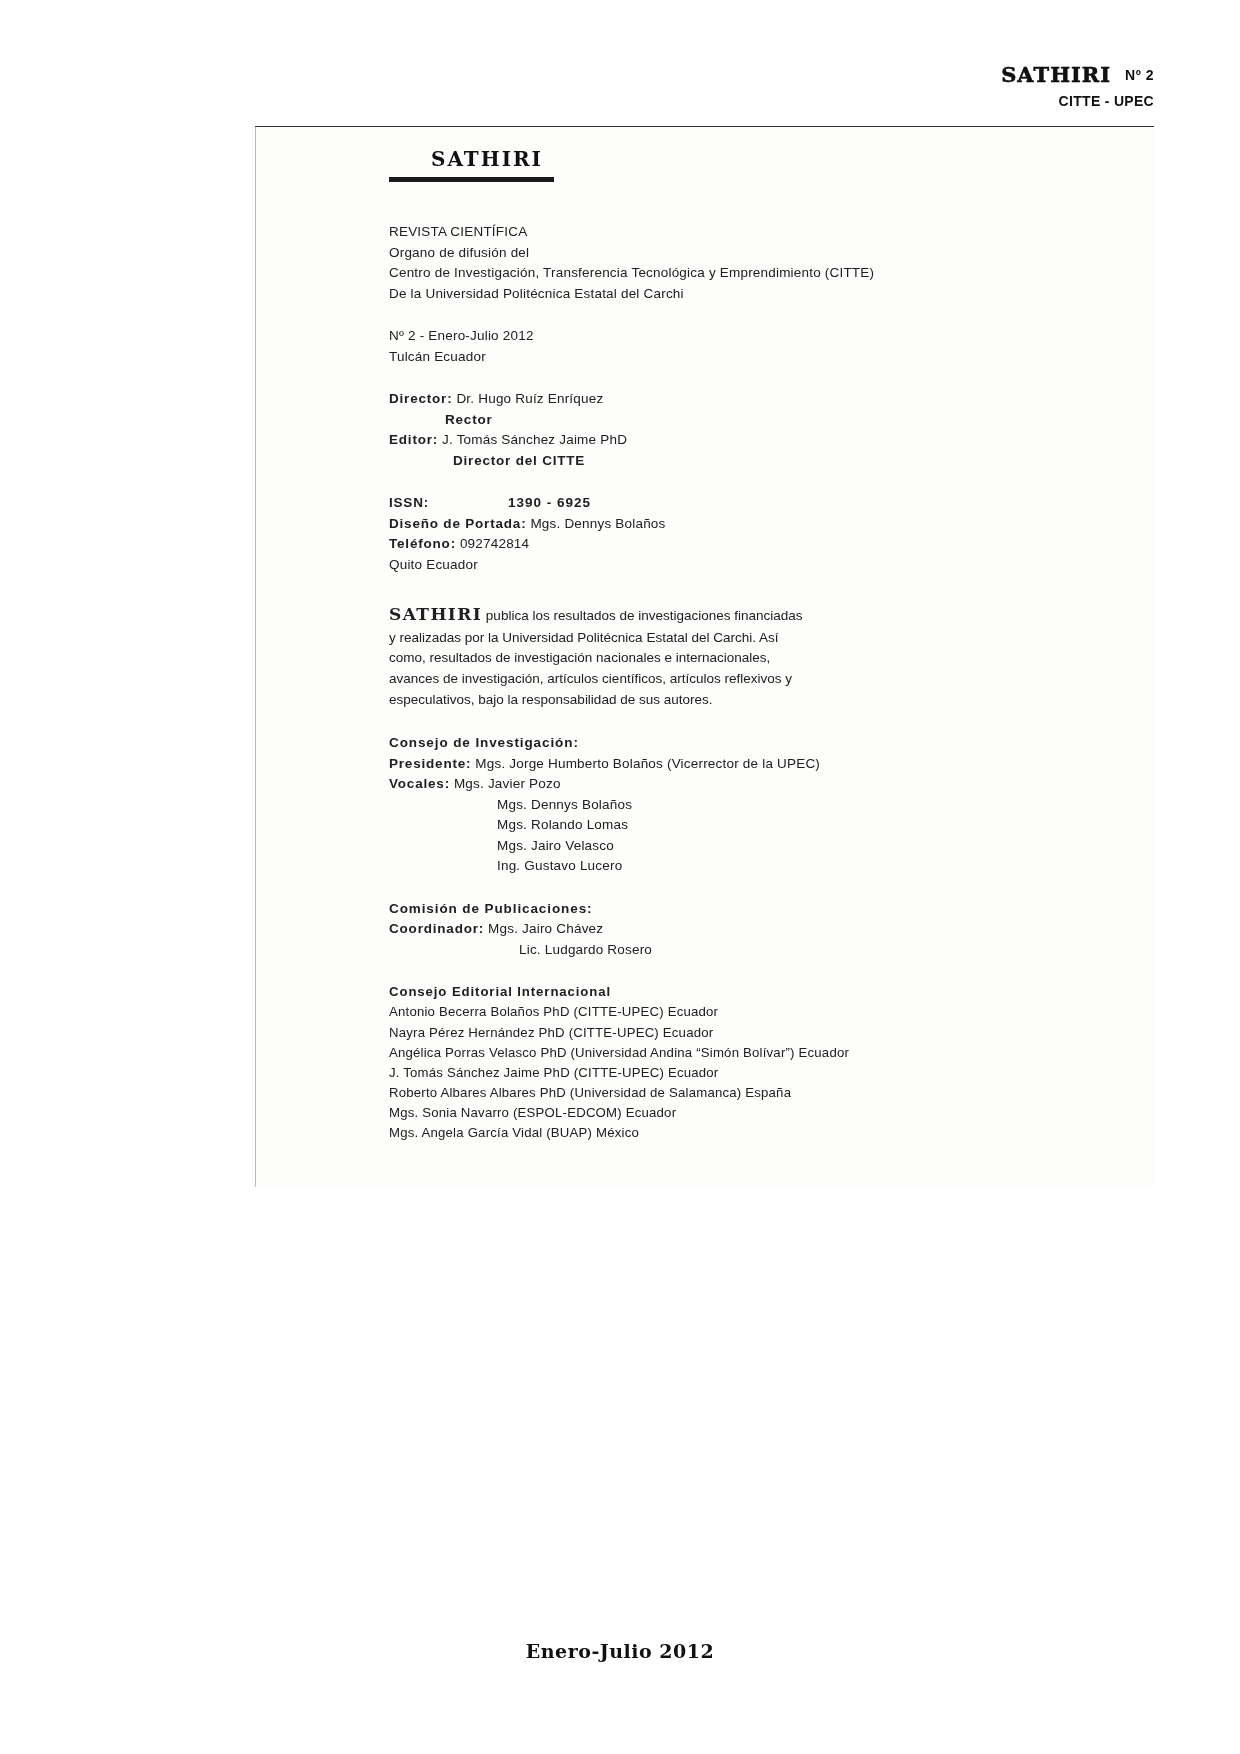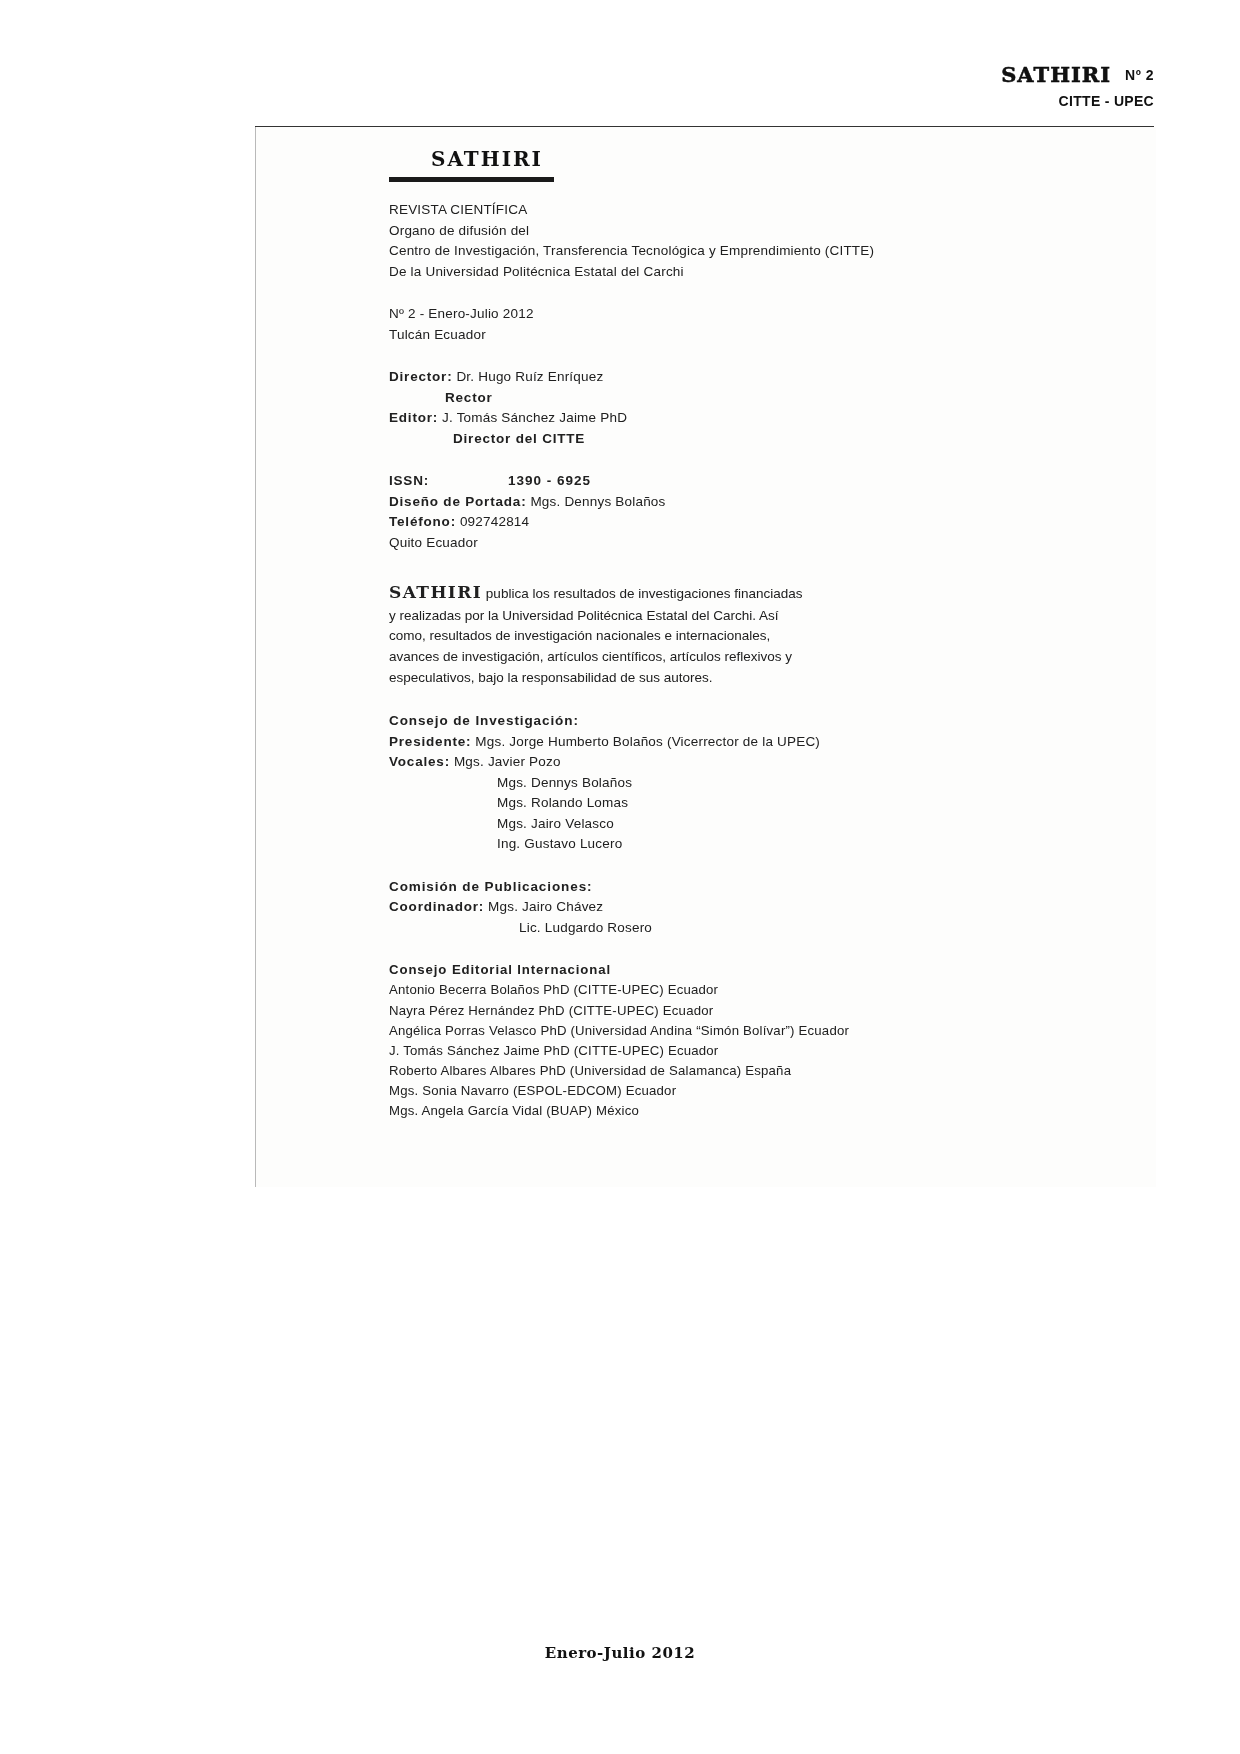--- a/index.html
+++ b/index.html
@@ -172,7 +172,7 @@
     <div class="masthead">SATHIRI</div>
     <div class="masthead-rule"></div>
 
-    <div class="blk" style="margin-top:18px;">
+    <div class="blk" style="margin-top:40px;">
       <div class="ln">REVISTA CIENTÍFICA</div>
       <div class="ln">Organo de difusión del</div>
       <div class="ln">Centro de Investigación, Transferencia Tecnológica y Emprendimiento (CITTE)</div>

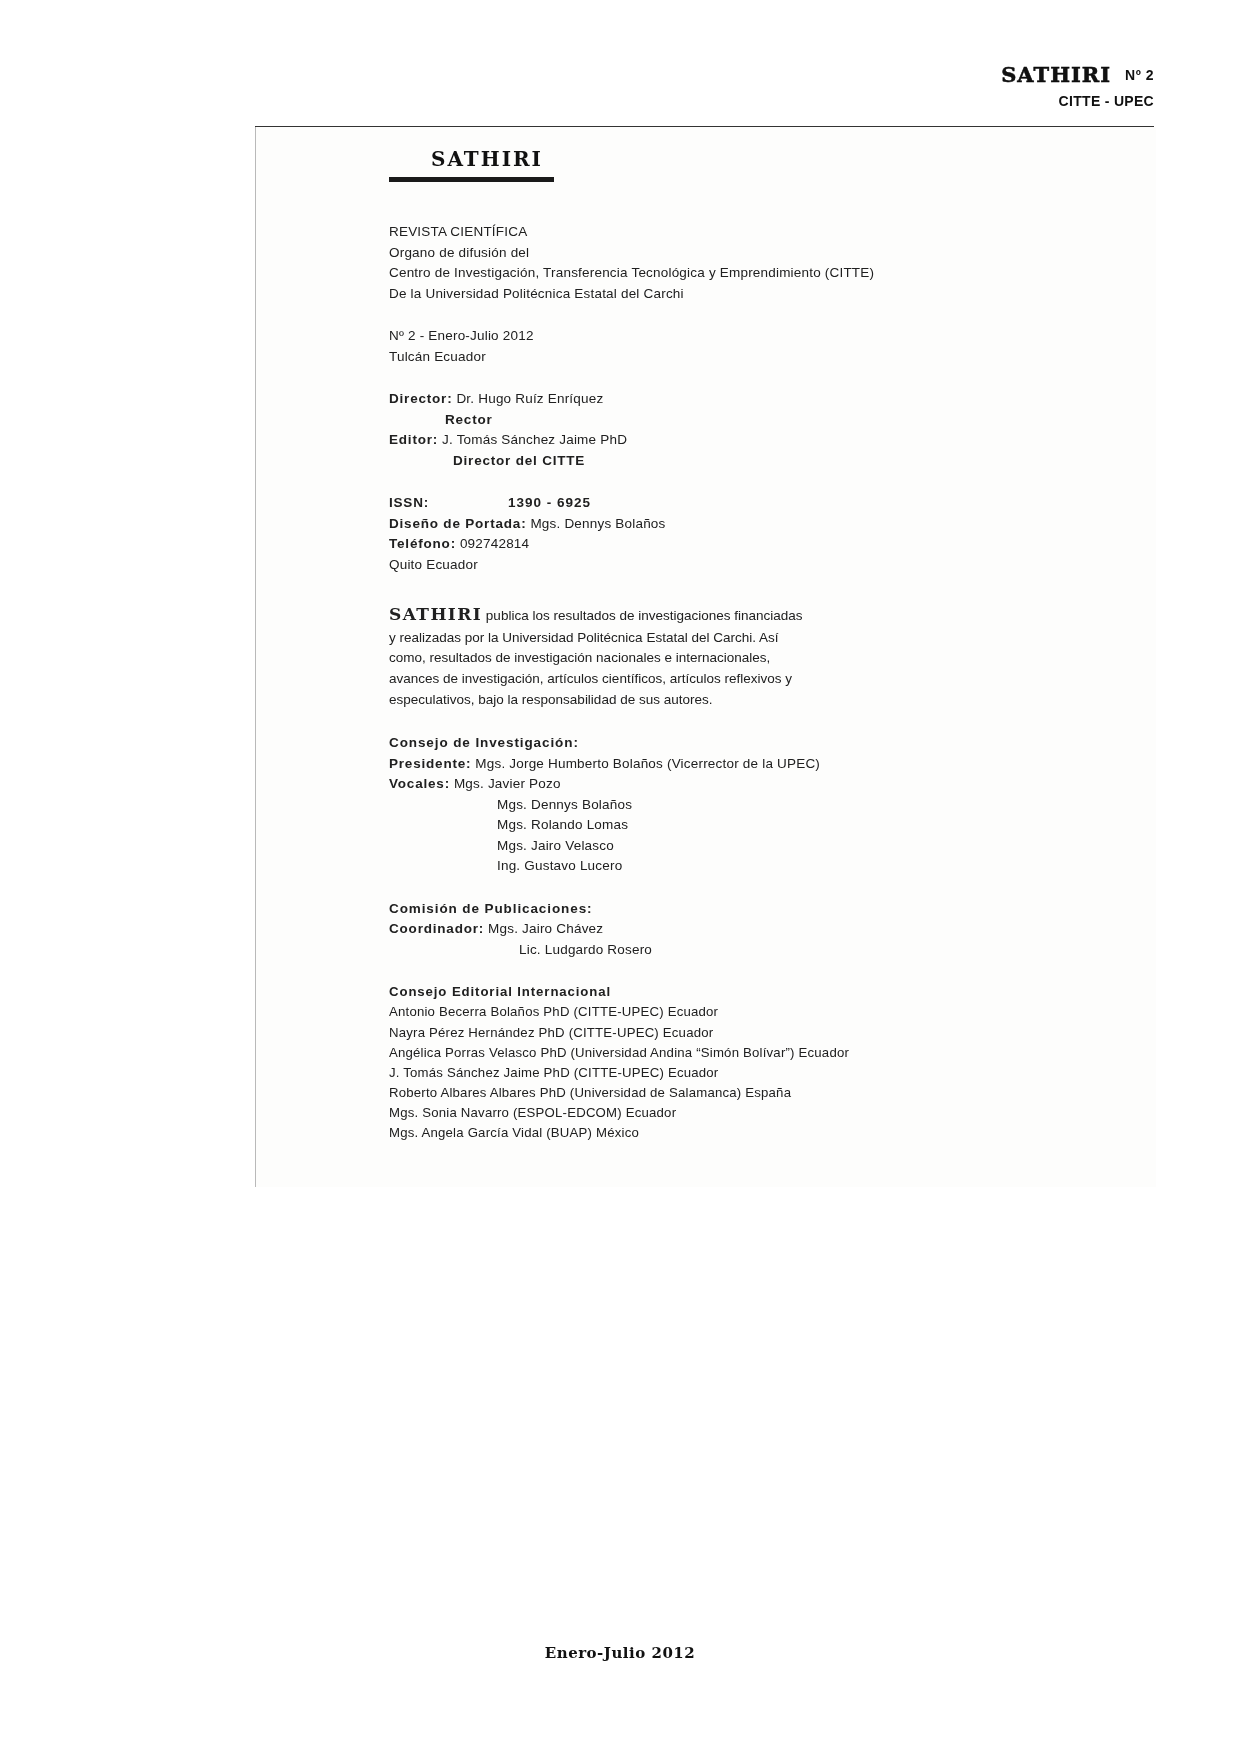--- a/index.html
+++ b/index.html
@@ -149,7 +149,7 @@
     width: 100%;
     text-align: center;
     font-family: "DejaVu Serif", serif;
-    font-size: 15px;
+    font-size: 19px;
     font-weight: bold;
     letter-spacing: 0.5px;
     color: #111;

